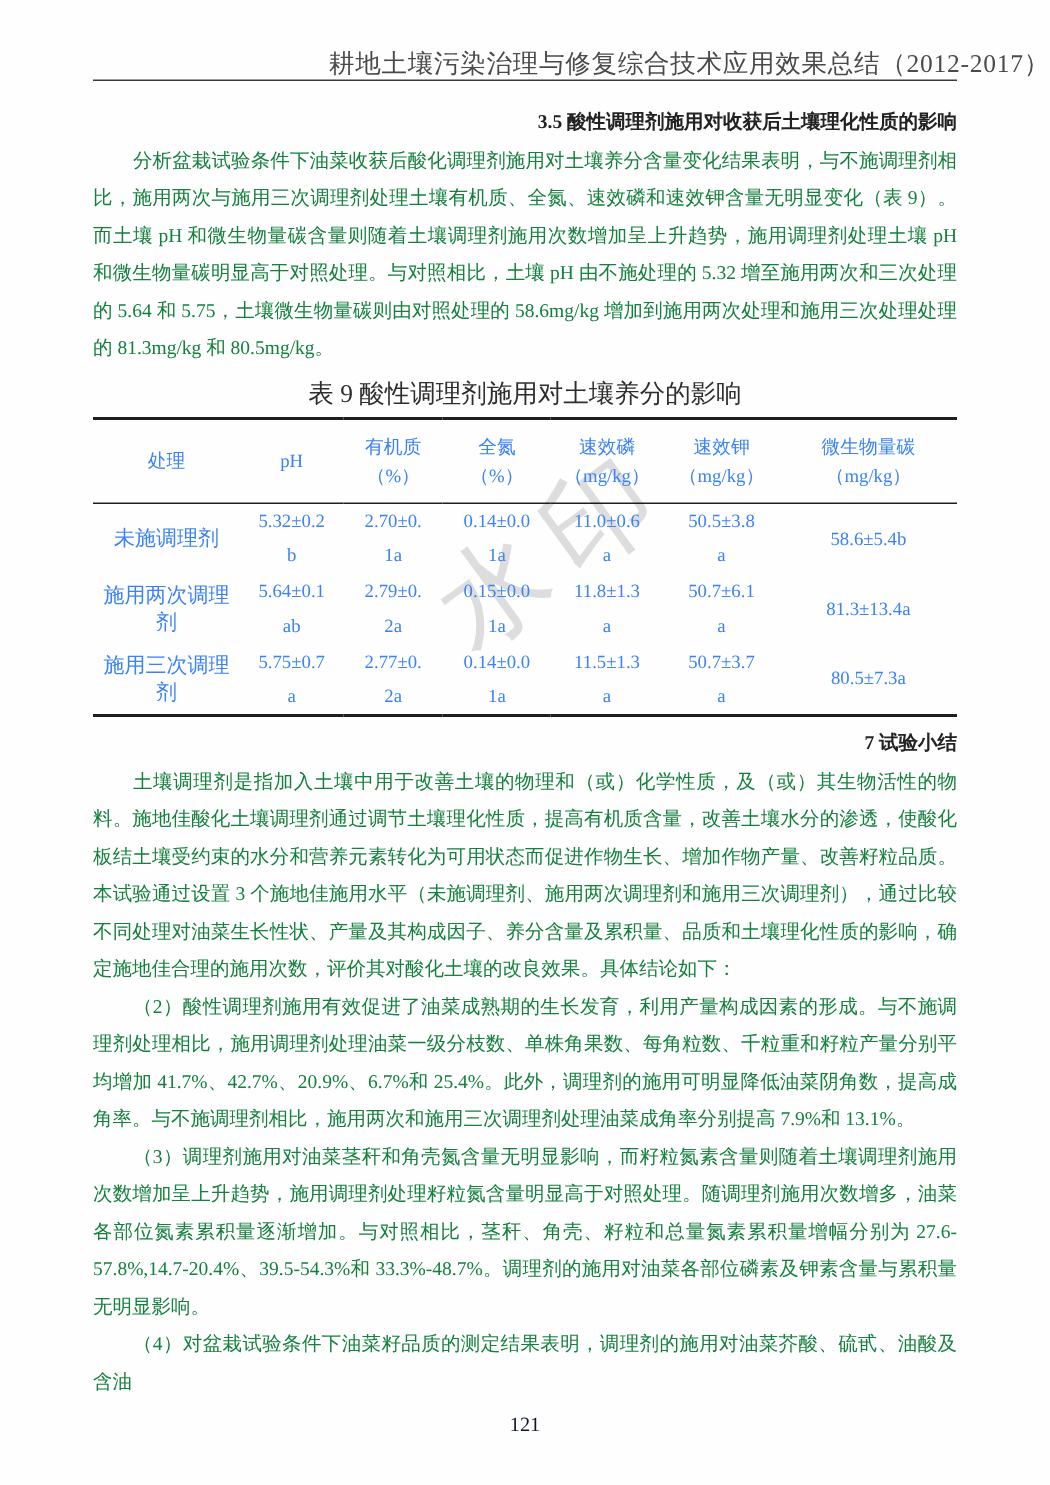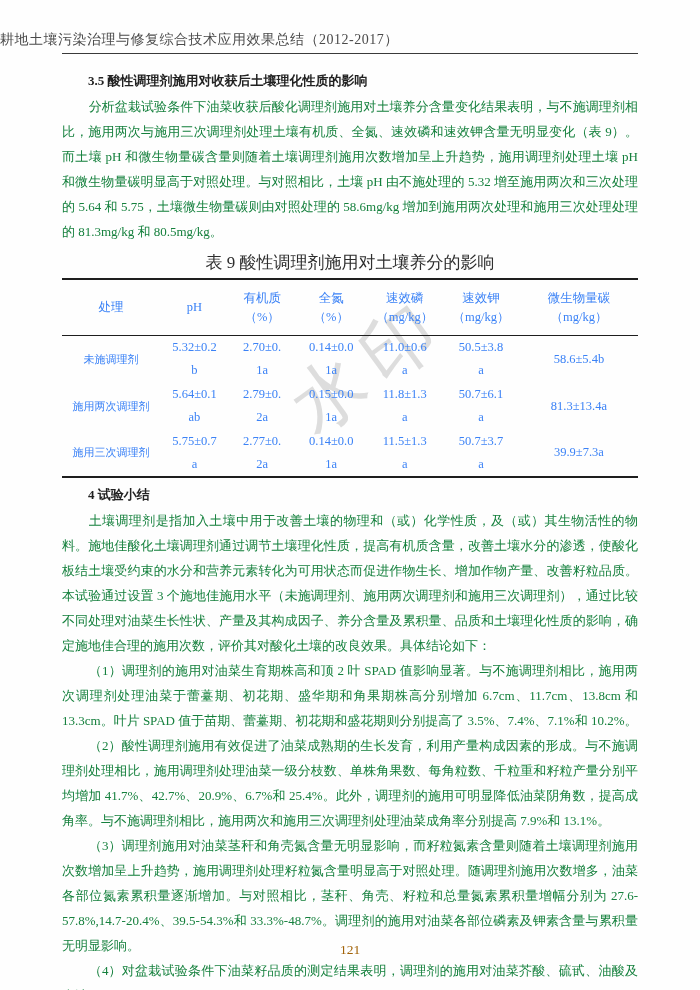--- a/index.html
+++ b/index.html
@@ -14,8 +14,8 @@
   .page { position:absolute; inset:0; background:#fefefe; }
 
   .running-head {
-    position:absolute; top:31px; left:0; right:0;
-    text-align:left; font-size:14px; color:#4a4a4a; letter-spacing:.5px;
+    position:absolute; top:31px; left:10px; right:0;
+    text-align:right; font-size:17px; color:#4a4a4a; letter-spacing:.5px;
     z-index:2;
   }
   .header-rule {

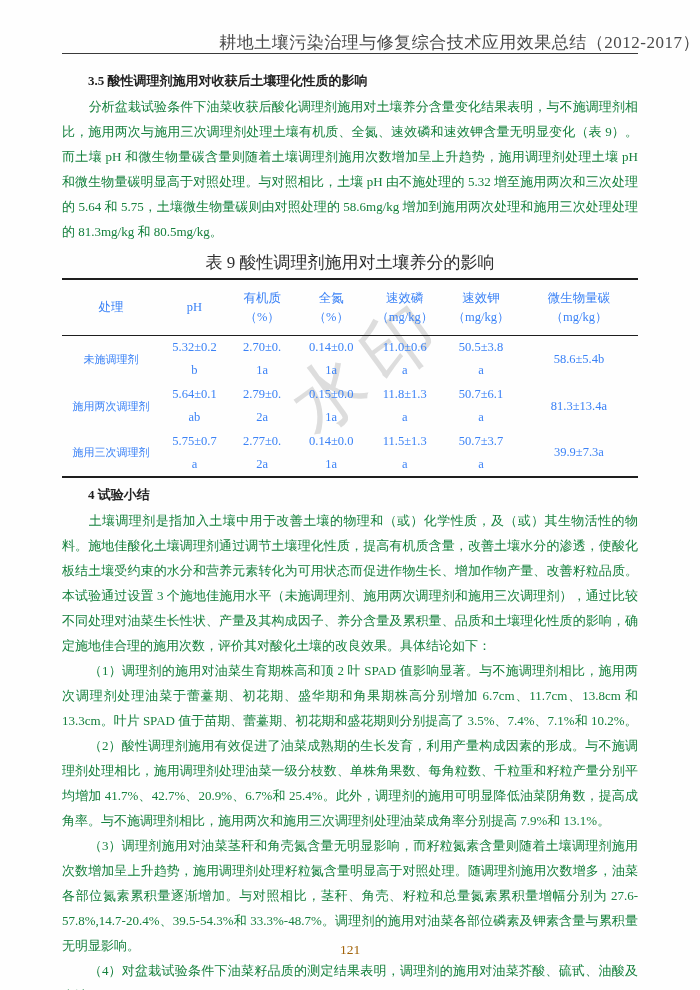--- a/index.html
+++ b/index.html
@@ -29,7 +29,7 @@
 
   .sec-heading {
     font-size:13px; font-weight:bold; color:#222;
-    margin:8px 0 4px 0; padding-left:26px;
+    margin:8px 0 4px 0; padding-left:26px;text-align:right;
   }
   .body-p {
     font-size:13px; line-height:25px; text-align:justify;

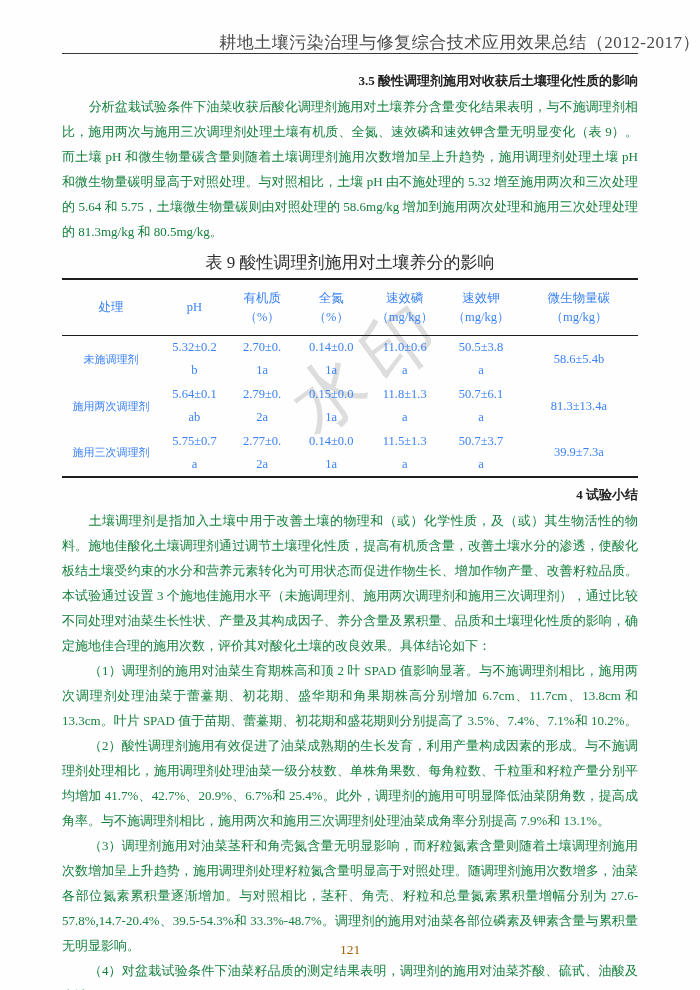--- a/index.html
+++ b/index.html
@@ -54,7 +54,7 @@
   table.t9 td { text-align:center; vertical-align:middle; padding:0; }
   table.t9 tbody tr { height:47px; }
   table.t9 td .v { display:block; line-height:23px; }
-  .rowlabel { font-size:11px; }
+  .rowlabel { font-size:14px; }
 
   .watermark {
     position:absolute; left:300px; top:368px; z-index:0;

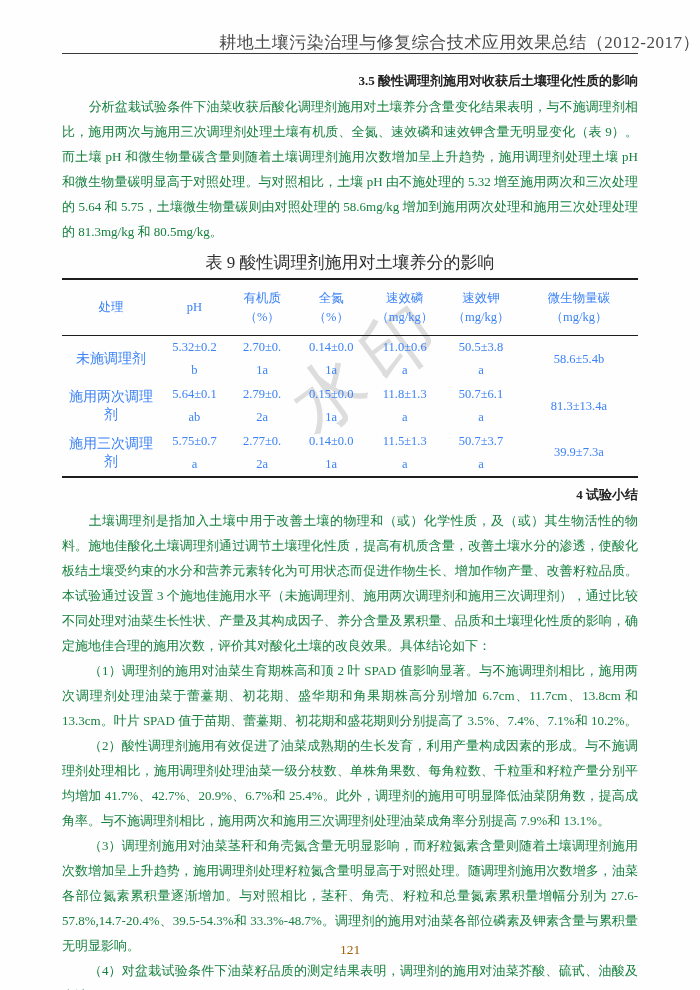--- a/index.html
+++ b/index.html
@@ -198,7 +198,7 @@
               <span class="v">50.7±3.7</span>
               <span class="v">a</span>
             </td>
-          <td>39.9±7.3a</td>
+          <td>80.5±7.3a</td>
         </tr>
       </tbody>
     </table>

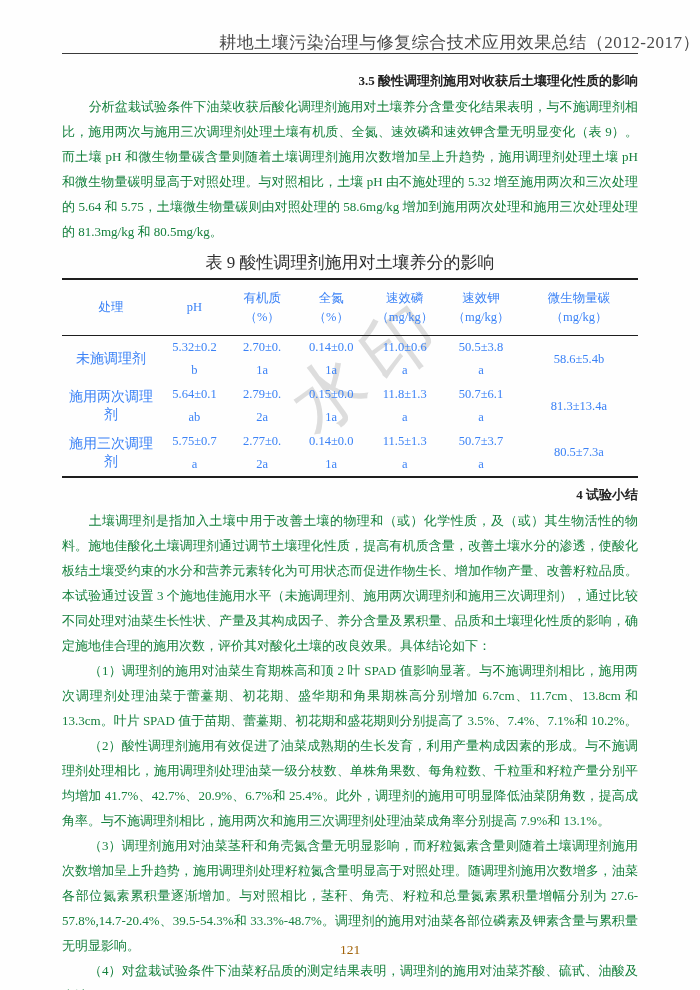--- a/index.html
+++ b/index.html
@@ -203,7 +203,7 @@
       </tbody>
     </table>
 
-    <div class="sec-heading">4 试验小结</div>
+    <div class="sec-heading">7 试验小结</div>
 
     <p class="body-p">土壤调理剂是指加入土壤中用于改善土壤的物理和（或）化学性质，及（或）其生物活性的物料。施地佳酸化土壤调理剂通过调节土壤理化性质，提高有机质含量，改善土壤水分的渗透，使酸化板结土壤受约束的水分和营养元素转化为可用状态而促进作物生长、增加作物产量、改善籽粒品质。本试验通过设置 3 个施地佳施用水平（未施调理剂、施用两次调理剂和施用三次调理剂），通过比较不同处理对油菜生长性状、产量及其构成因子、养分含量及累积量、品质和土壤理化性质的影响，确定施地佳合理的施用次数，评价其对酸化土壤的改良效果。具体结论如下：</p>
     <p class="body-p">（1）调理剂的施用对油菜生育期株高和顶 2 叶 SPAD 值影响显著。与不施调理剂相比，施用两次调理剂处理油菜于蕾薹期、初花期、盛华期和角果期株高分别增加 6.7cm、11.7cm、13.8cm 和 13.3cm。叶片 SPAD 值于苗期、蕾薹期、初花期和盛花期则分别提高了 3.5%、7.4%、7.1%和 10.2%。</p>

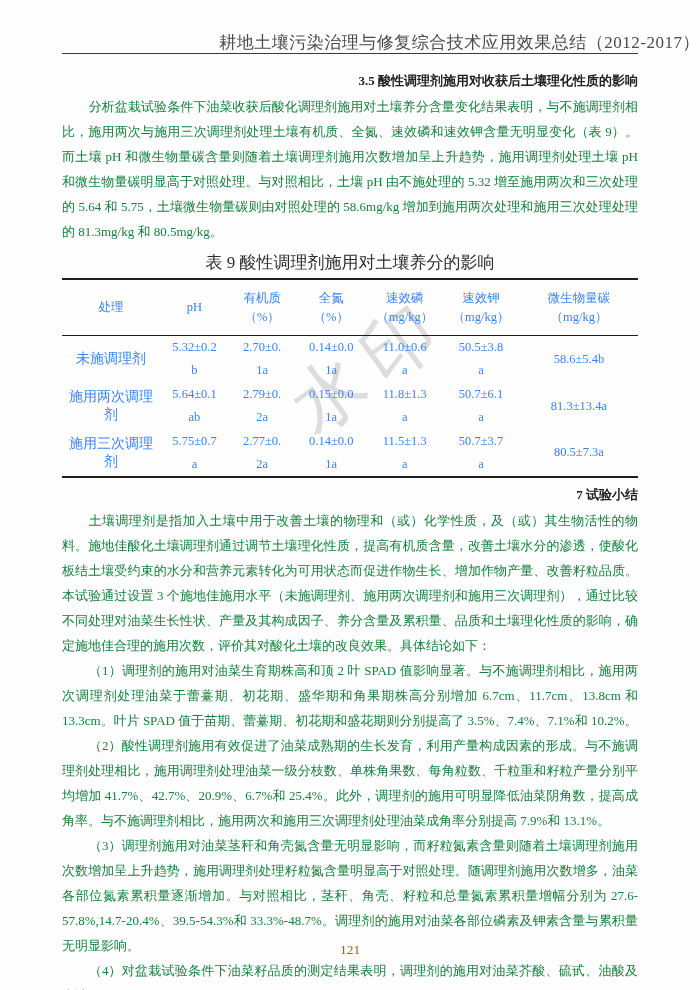--- a/index.html
+++ b/index.html
@@ -206,7 +206,6 @@
     <div class="sec-heading">7 试验小结</div>
 
     <p class="body-p">土壤调理剂是指加入土壤中用于改善土壤的物理和（或）化学性质，及（或）其生物活性的物料。施地佳酸化土壤调理剂通过调节土壤理化性质，提高有机质含量，改善土壤水分的渗透，使酸化板结土壤受约束的水分和营养元素转化为可用状态而促进作物生长、增加作物产量、改善籽粒品质。本试验通过设置 3 个施地佳施用水平（未施调理剂、施用两次调理剂和施用三次调理剂），通过比较不同处理对油菜生长性状、产量及其构成因子、养分含量及累积量、品质和土壤理化性质的影响，确定施地佳合理的施用次数，评价其对酸化土壤的改良效果。具体结论如下：</p>
-    <p class="body-p">（1）调理剂的施用对油菜生育期株高和顶 2 叶 SPAD 值影响显著。与不施调理剂相比，施用两次调理剂处理油菜于蕾薹期、初花期、盛华期和角果期株高分别增加 6.7cm、11.7cm、13.8cm 和 13.3cm。叶片 SPAD 值于苗期、蕾薹期、初花期和盛花期则分别提高了 3.5%、7.4%、7.1%和 10.2%。</p>
     <p class="body-p">（2）酸性调理剂施用有效促进了油菜成熟期的生长发育，利用产量构成因素的形成。与不施调理剂处理相比，施用调理剂处理油菜一级分枝数、单株角果数、每角粒数、千粒重和籽粒产量分别平均增加 41.7%、42.7%、20.9%、6.7%和 25.4%。此外，调理剂的施用可明显降低油菜阴角数，提高成角率。与不施调理剂相比，施用两次和施用三次调理剂处理油菜成角率分别提高 7.9%和 13.1%。</p>
     <p class="body-p">（3）调理剂施用对油菜茎秆和角壳氮含量无明显影响，而籽粒氮素含量则随着土壤调理剂施用次数增加呈上升趋势，施用调理剂处理籽粒氮含量明显高于对照处理。随调理剂施用次数增多，油菜各部位氮素累积量逐渐增加。与对照相比，茎秆、角壳、籽粒和总量氮素累积量增幅分别为 27.6-57.8%,14.7-20.4%、39.5-54.3%和 33.3%-48.7%。调理剂的施用对油菜各部位磷素及钾素含量与累积量无明显影响。</p>
     <p class="body-p">（4）对盆栽试验条件下油菜籽品质的测定结果表明，调理剂的施用对油菜芥酸、硫甙、油酸及含油</p>

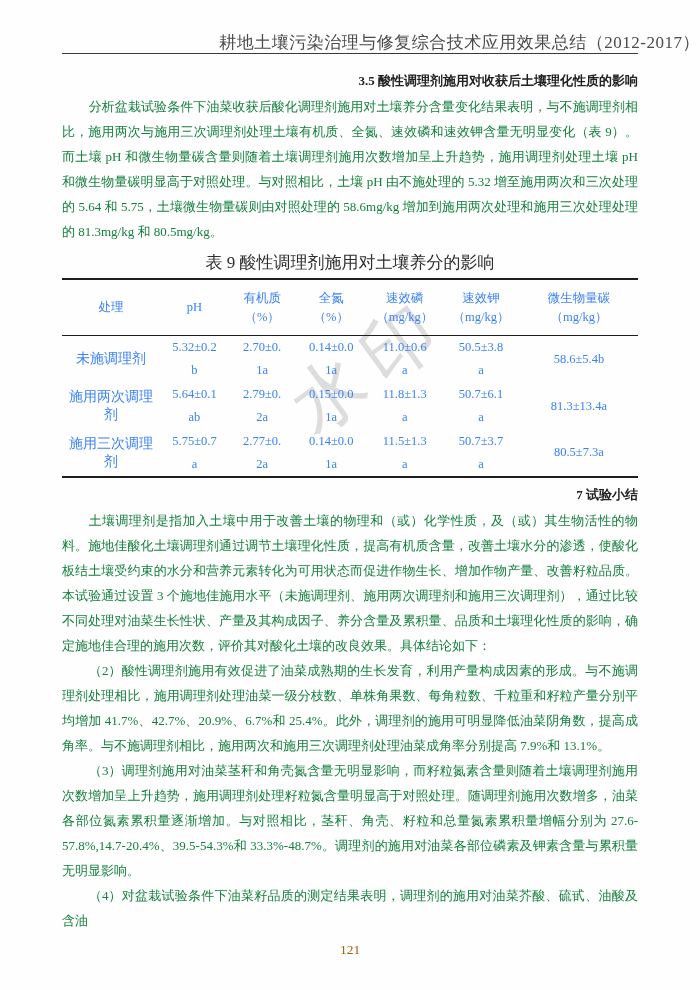--- a/index.html
+++ b/index.html
@@ -66,7 +66,7 @@
 
   .page-number {
     position:absolute; left:0; right:0; top:942px;
-    text-align:center; font-size:13.5px; color:#a16207; z-index:2;
+    text-align:center; font-size:13.5px; color:#0f172a; z-index:2;
   }
 </style>
 </head>

